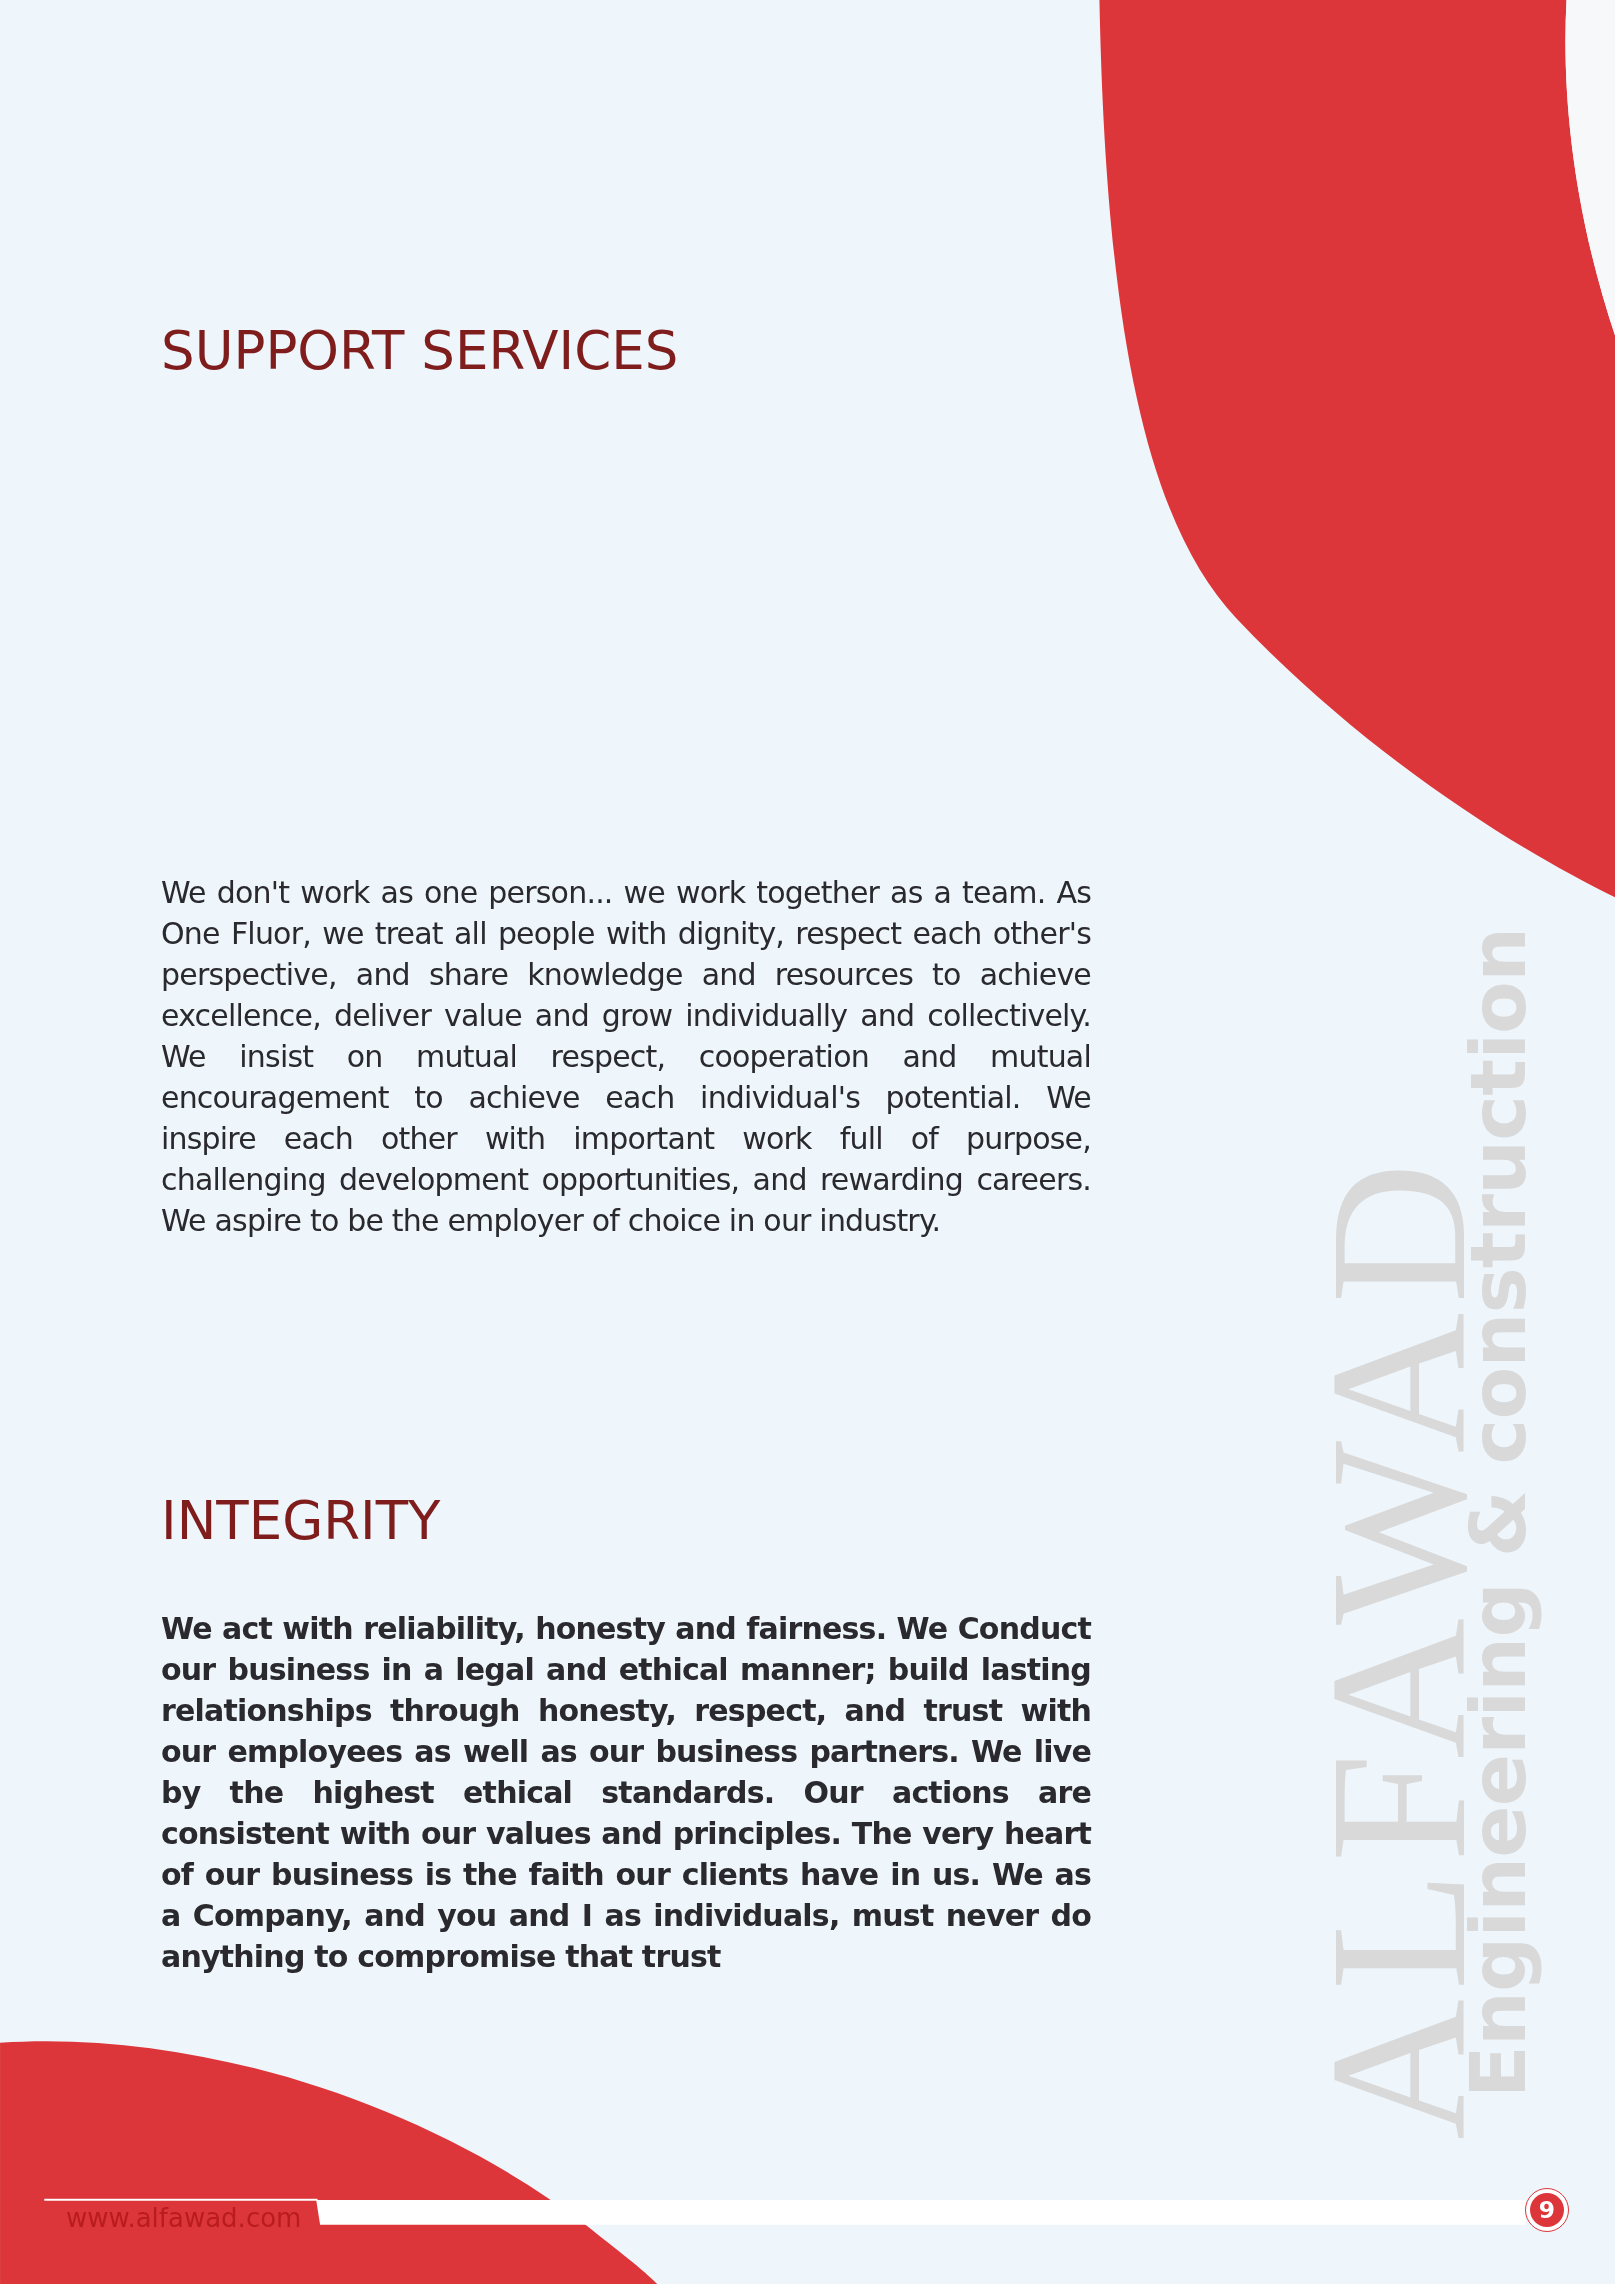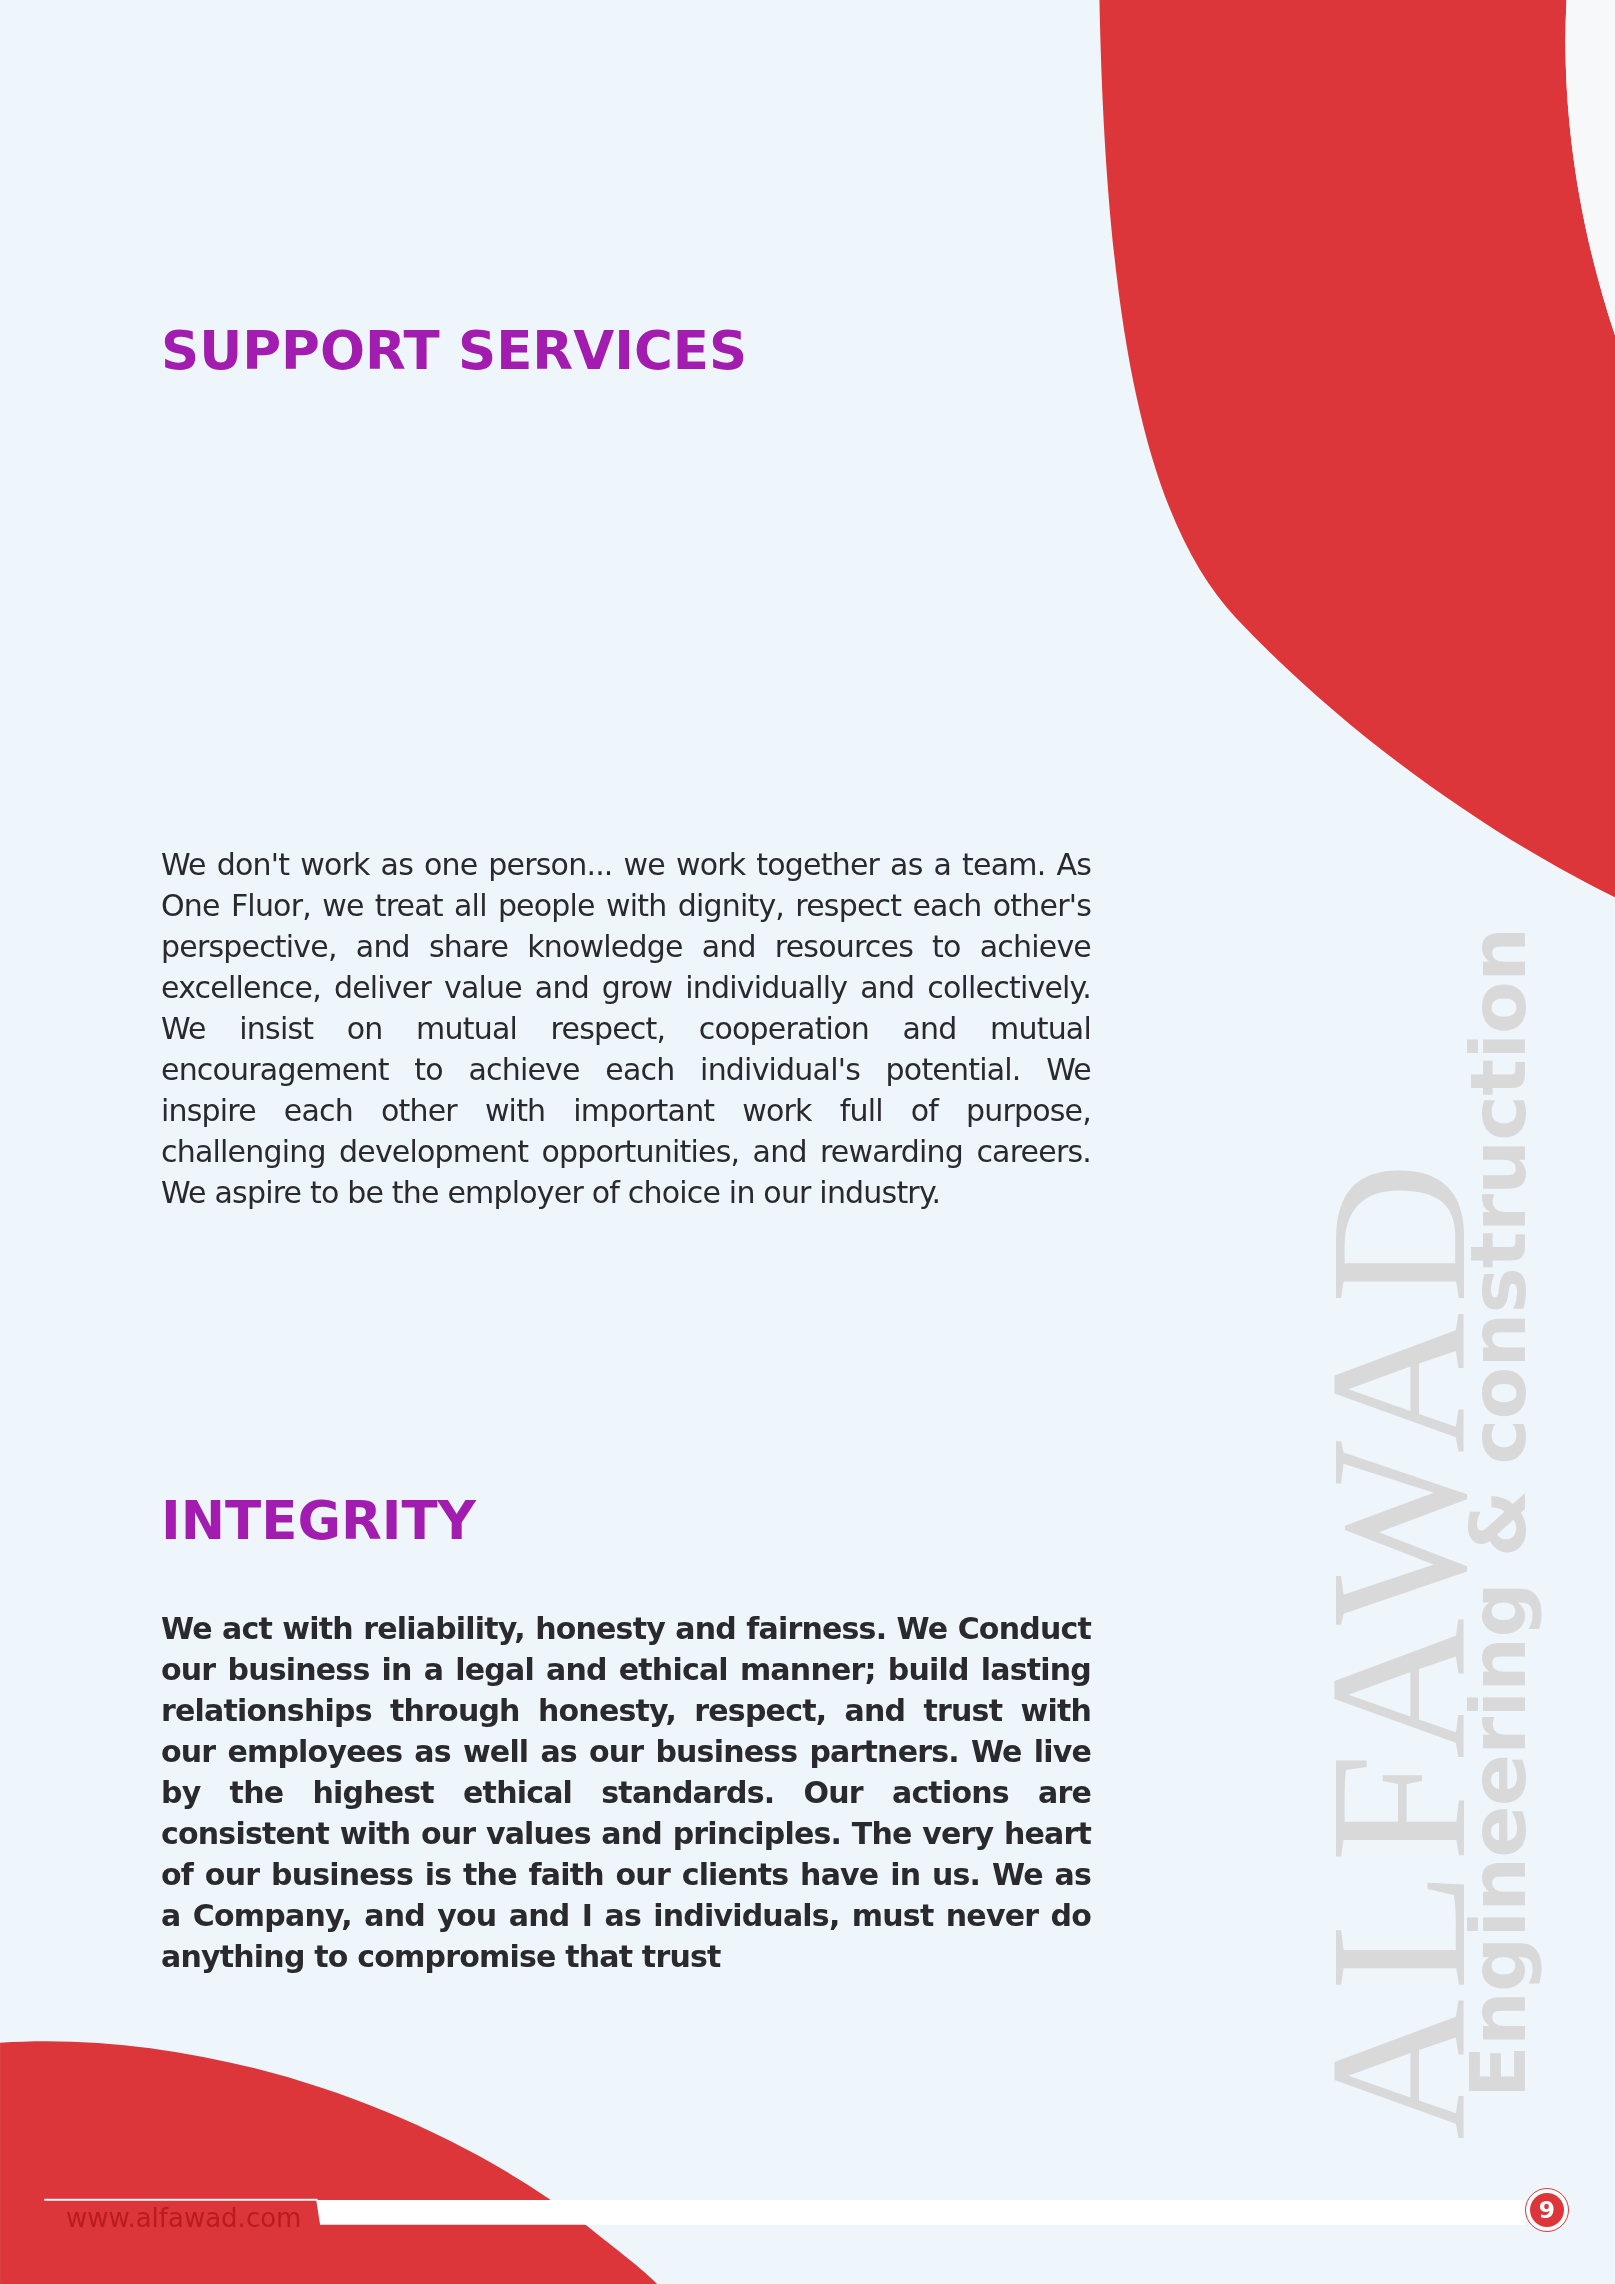--- a/index.html
+++ b/index.html
@@ -12,7 +12,7 @@
   .bg-svg { position: absolute; left: 0; top: 0; width: 1616px; height: 2284px; }
   .section { position: absolute; left: 161px; width: 930px; }
   .section h2 {
-    margin: 0; color: #a21caf; font-weight: bold;
+    margin: 0; color: #7f1d1d; font-weight: normal;
     font-size: 53px; line-height: 1.0; letter-spacing: 0px;
     font-family: "DejaVu Sans", sans-serif;
   }

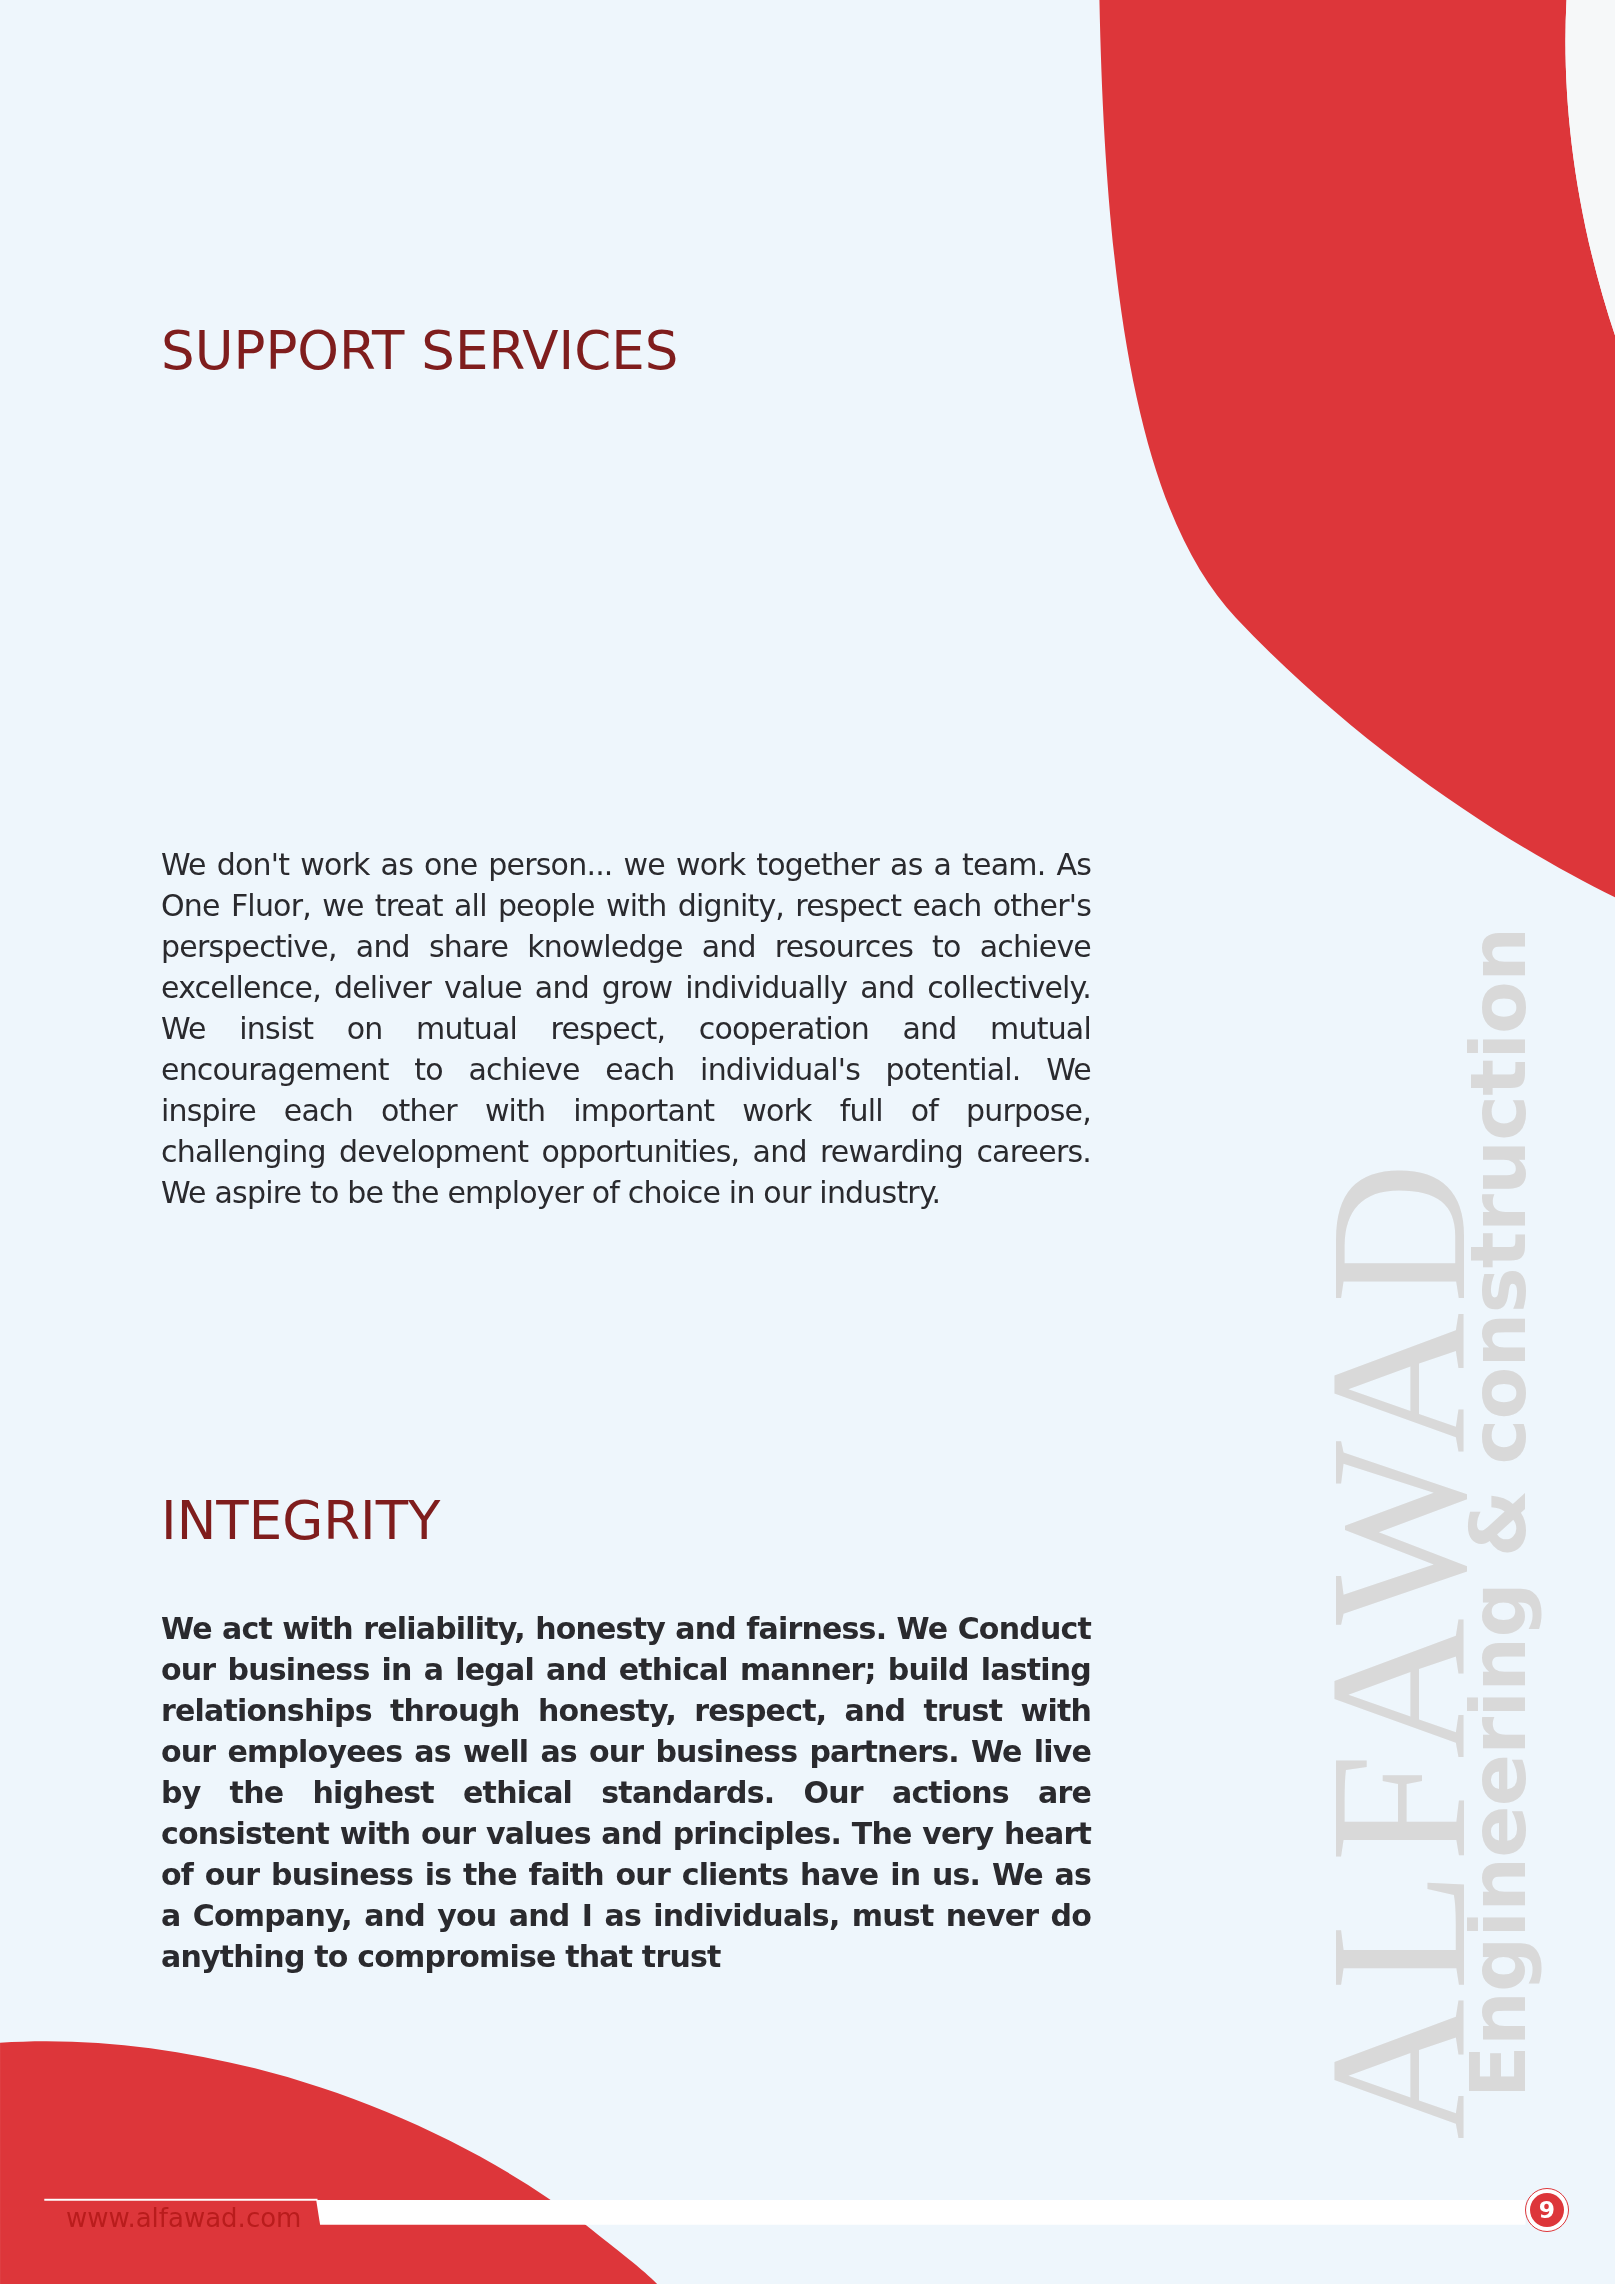--- a/index.html
+++ b/index.html
@@ -26,7 +26,7 @@
   #sec-support { top: 324px; }
   #sec-support p { margin-top: 52px; }
   #sec-team { top: 775px; }
-  #sec-team p { margin-top: 69px; }
+  #sec-team p { margin-top: 97px; }
   #sec-integrity { top: 1494px; }
   #sec-integrity p { margin-top: 61px; font-weight: bold; }
 

